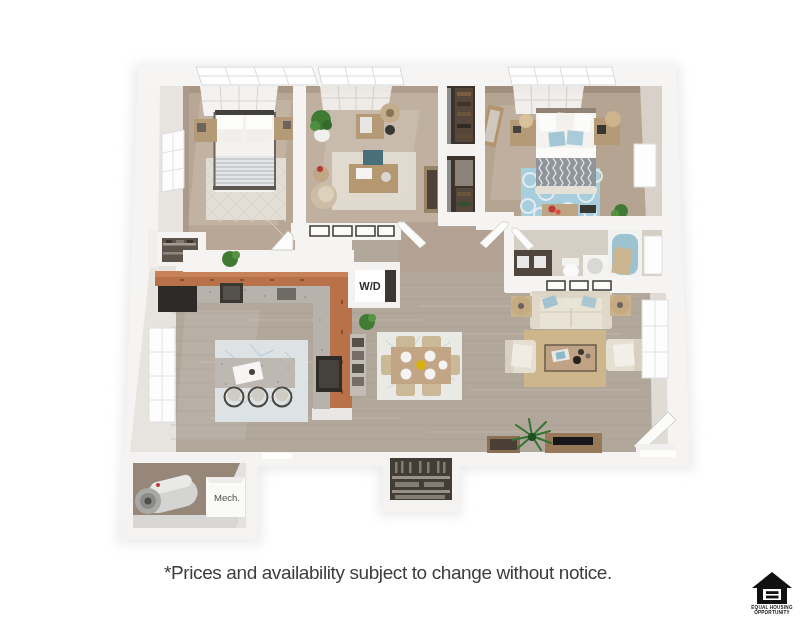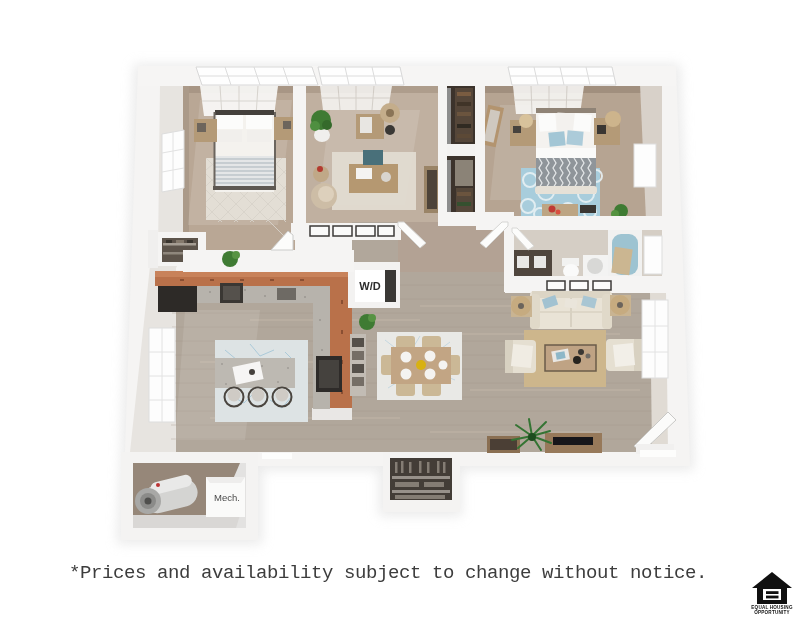--- a/index.html
+++ b/index.html
@@ -4,7 +4,7 @@
 <style>
   html,body{margin:0;padding:0;background:#ffffff;width:800px;height:618px;overflow:hidden;}
   body{font-family:"Liberation Sans", sans-serif;}
-  .caption{position:absolute;left:0;top:562px;width:776px;text-align:center;font-size:19px;color:#3d3d3d;letter-spacing:-0.4px;font-family:Liberation Mono, monospace;}
+  .caption{position:absolute;left:0;top:562px;width:776px;text-align:center;font-size:19px;color:#3d3d3d;letter-spacing:-0.4px;}
 </style>
 </head>
 <body>

